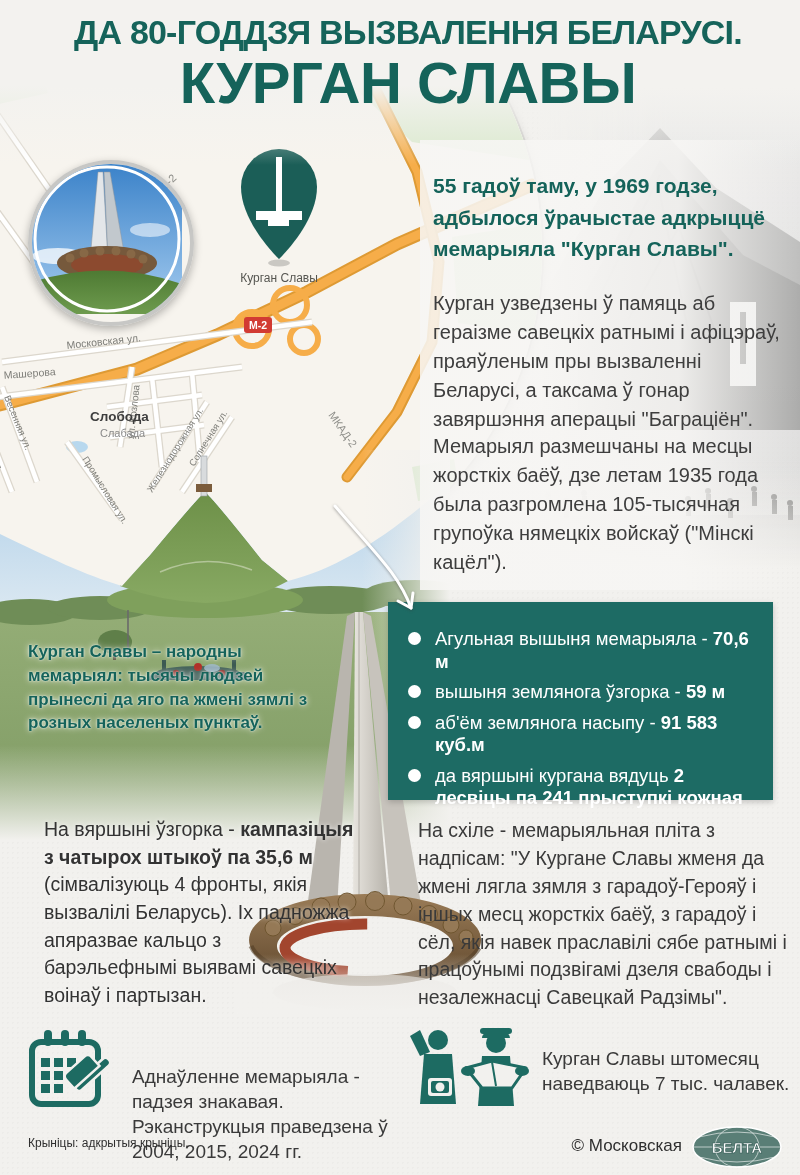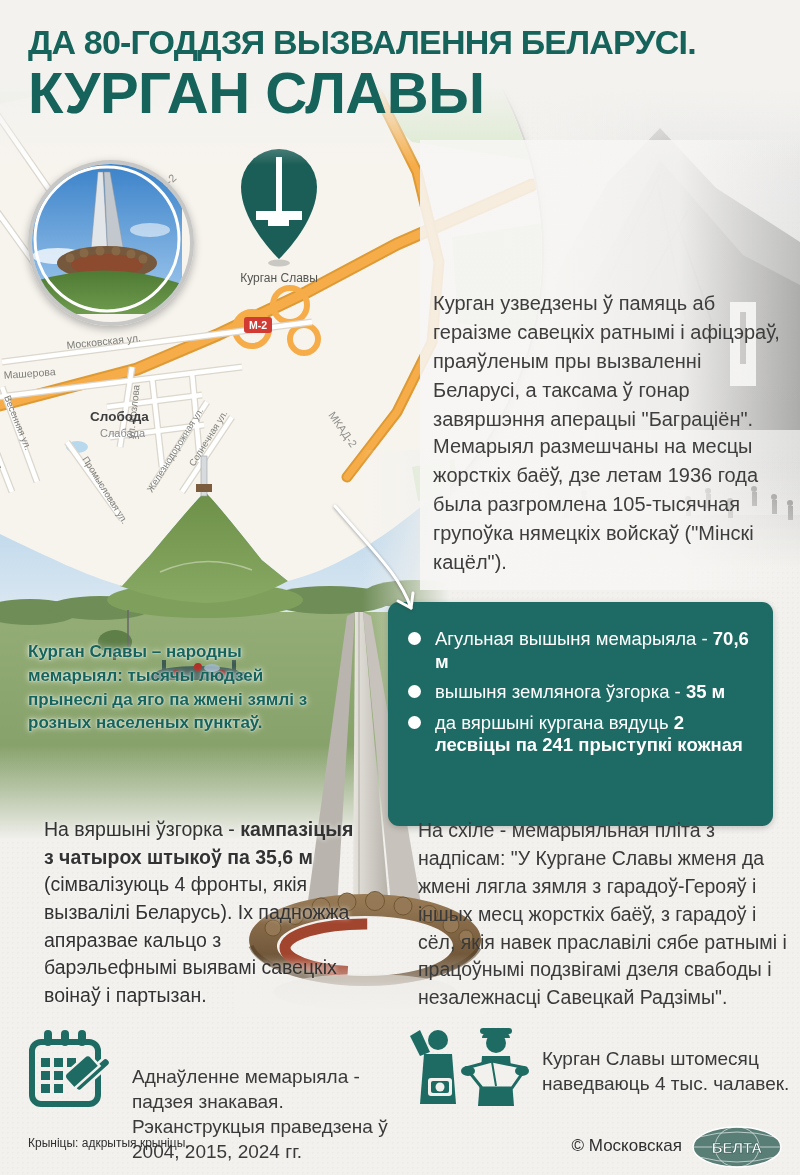--- a/index.html
+++ b/index.html
@@ -14,7 +14,7 @@
   .abs{position:absolute;}
 
   
-  #title-block{left:28px;top:22px;width:760px;z-index:40;}
+  #title-block{left:28px;top:12px;width:760px;z-index:40;text-align:center;}
   #title-line1{font-size:34px;font-weight:700;color:#15635a;letter-spacing:-0.8px;line-height:1.22;}
   #title-line2{font-size:58px;font-weight:700;color:#15635a;letter-spacing:-0.5px;line-height:1.05;}
 

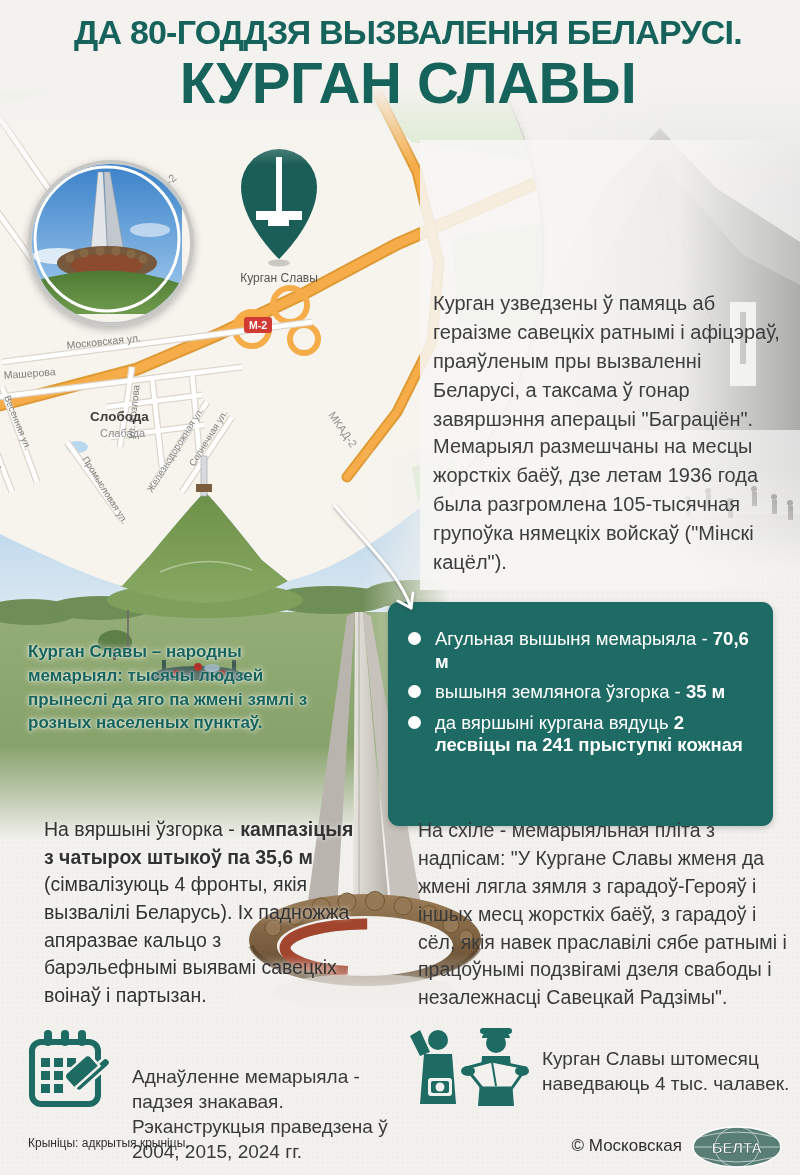--- a/index.html
+++ b/index.html
@@ -374,6 +374,7 @@
     <div id="title-line2">КУРГАН СЛАВЫ</div>
   </header>
 
+  <p class="abs lead-right">55 гадоў таму, у 1969 годзе, адбылося ўрачыстае адкрыццё мемарыяла "Курган Славы".</p>
   <p class="abs para" id="para1">Курган узведзены ў памяць аб гераізме савецкіх ратнымі і афіцэраў, праяўленым пры вызваленні Беларусі, а таксама ў гонар завяршэння аперацыі "Баграціён".</p>
   <p class="abs para" id="para2">Мемарыял размешчаны на месцы жорсткіх баёў, дзе летам 1936 года была разгромлена 105-тысячная групоўка нямецкіх войскаў ("Мінскі кацёл").</p>
 

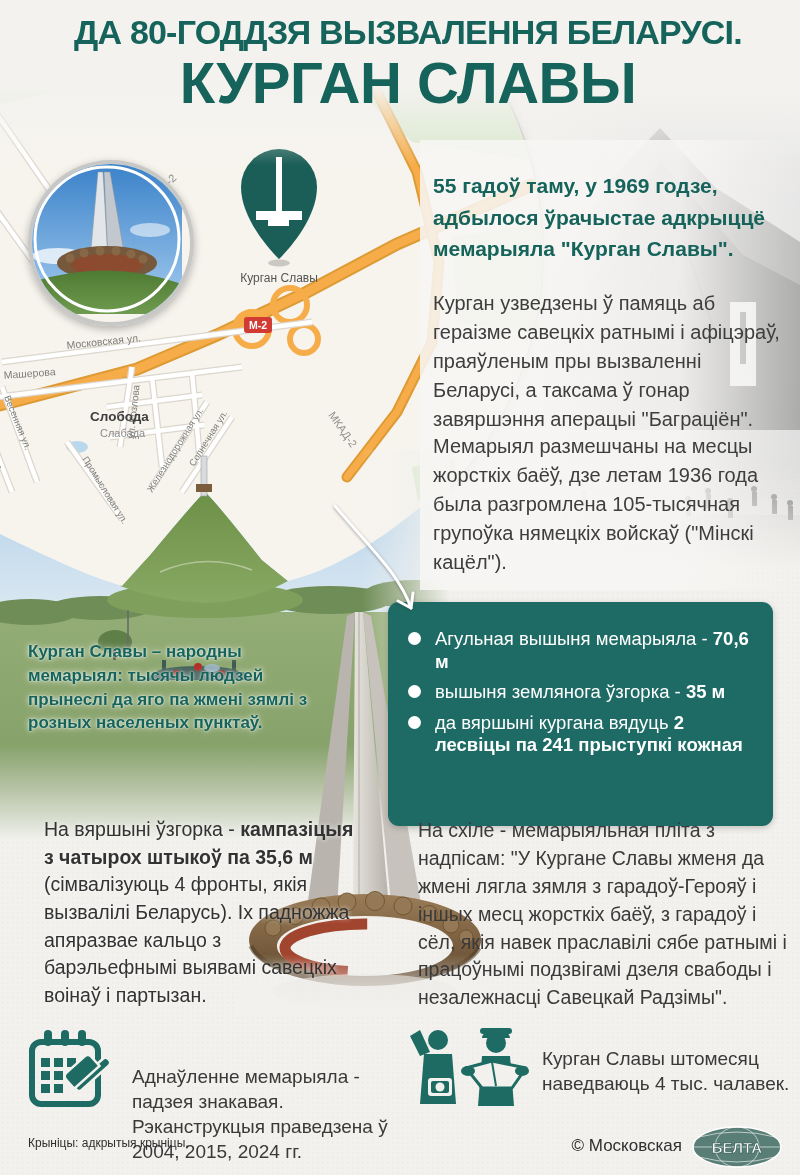--- a/index.html
+++ b/index.html
@@ -376,7 +376,7 @@
 
   <p class="abs lead-right">55 гадоў таму, у 1969 годзе, адбылося ўрачыстае адкрыццё мемарыяла "Курган Славы".</p>
   <p class="abs para" id="para1">Курган узведзены ў памяць аб гераізме савецкіх ратнымі і афіцэраў, праяўленым пры вызваленні Беларусі, а таксама ў гонар завяршэння аперацыі "Баграціён".</p>
-  <p class="abs para" id="para2">Мемарыял размешчаны на месцы жорсткіх баёў, дзе летам 1936 года была разгромлена 105-тысячная групоўка нямецкіх войскаў ("Мінскі кацёл").</p>
+  <p class="abs para" id="para2">Мемарыял размешчаны на месцы жорсткіх баёў, дзе летам 1935 года была разгромлена 105-тысячная групоўка нямецкіх войскаў ("Мінскі кацёл").</p>
 
   <div class="abs" id="stats-box">
     <ul id="stats-list">

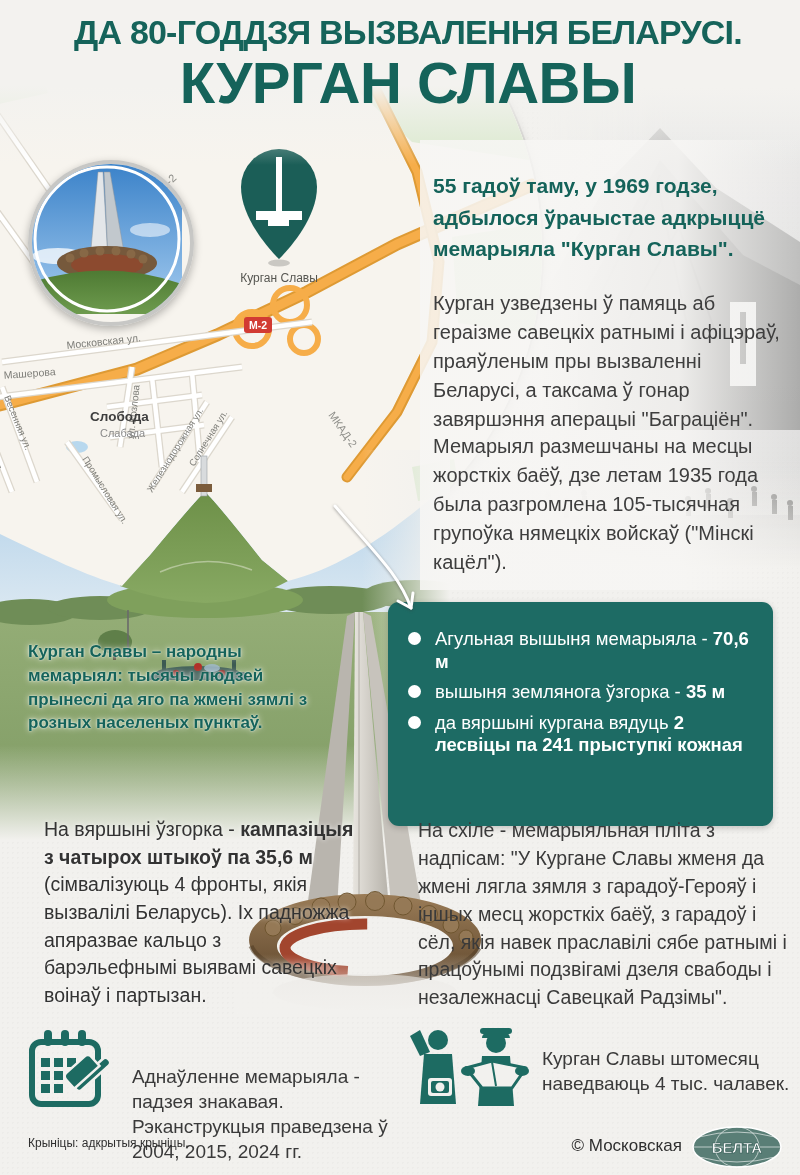--- a/index.html
+++ b/index.html
@@ -44,8 +44,8 @@
   #para2{top:432px;}
 
   
-  #stats-box{left:388px;top:602px;width:385px;height:224px;background:#1d6b64;z-index:25;
-    box-shadow:0 2px 6px rgba(0,0,0,.2);border-radius:11px;}
+  #stats-box{left:388px;top:602px;width:385px;height:198px;background:#1d6b64;z-index:25;
+    box-shadow:0 2px 6px rgba(0,0,0,.2);}
   #stats-list{list-style:none;margin:0;padding:26px 18px 14px 18px;}
   #stats-list li{display:flex;align-items:flex-start;margin-bottom:8px;}
   #stats-list .dot{flex:0 0 13px;width:13px;height:13px;border-radius:50%;background:#fff;margin:4px 14px 0 2px;}

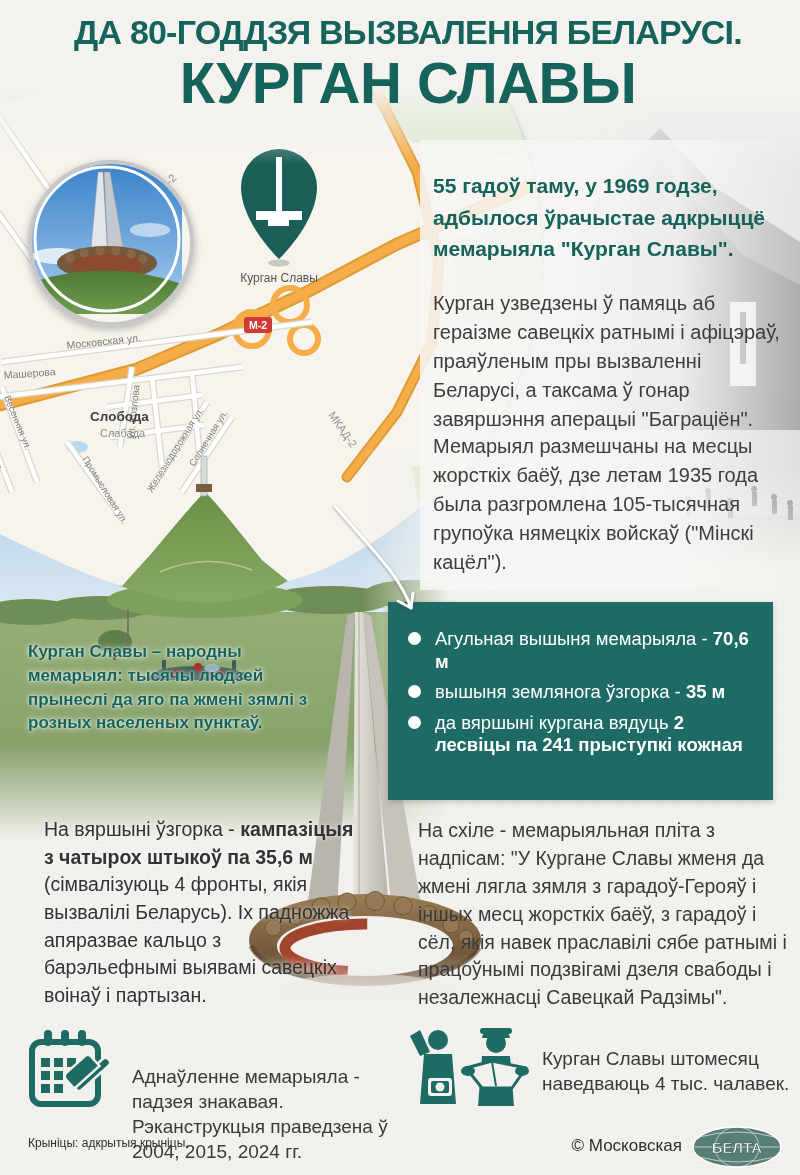--- a/index.html
+++ b/index.html
@@ -386,7 +386,7 @@
         </li>
         <li>
           <span class="dot"></span>
-          <span class="stat-text">вышыня землянога ўзгорка - <b>35 м</b></span>
+          <span class="stat-text">вышыня землянога ўзгорка - <b>59 м</b></span>
         </li>
         <li>
           <span class="dot"></span>

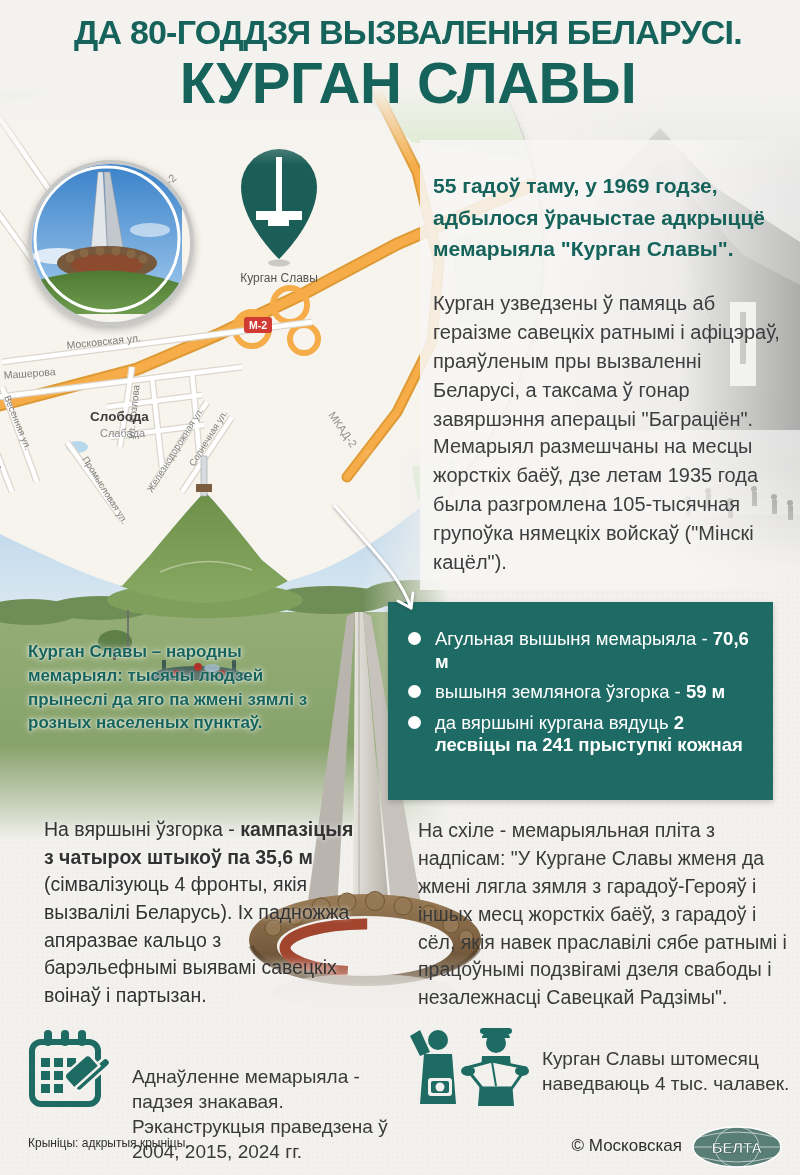--- a/index.html
+++ b/index.html
@@ -390,6 +390,10 @@
         </li>
         <li>
           <span class="dot"></span>
+          <span class="stat-text">аб'ём землянога насыпу - <b>91 583 куб.м</b></span>
+        </li>
+        <li>
+          <span class="dot"></span>
           <span class="stat-text">да вяршыні кургана вядуць <b>2 лесвіцы па 241 прыступкі кожная</b></span>
         </li>
       </ul>

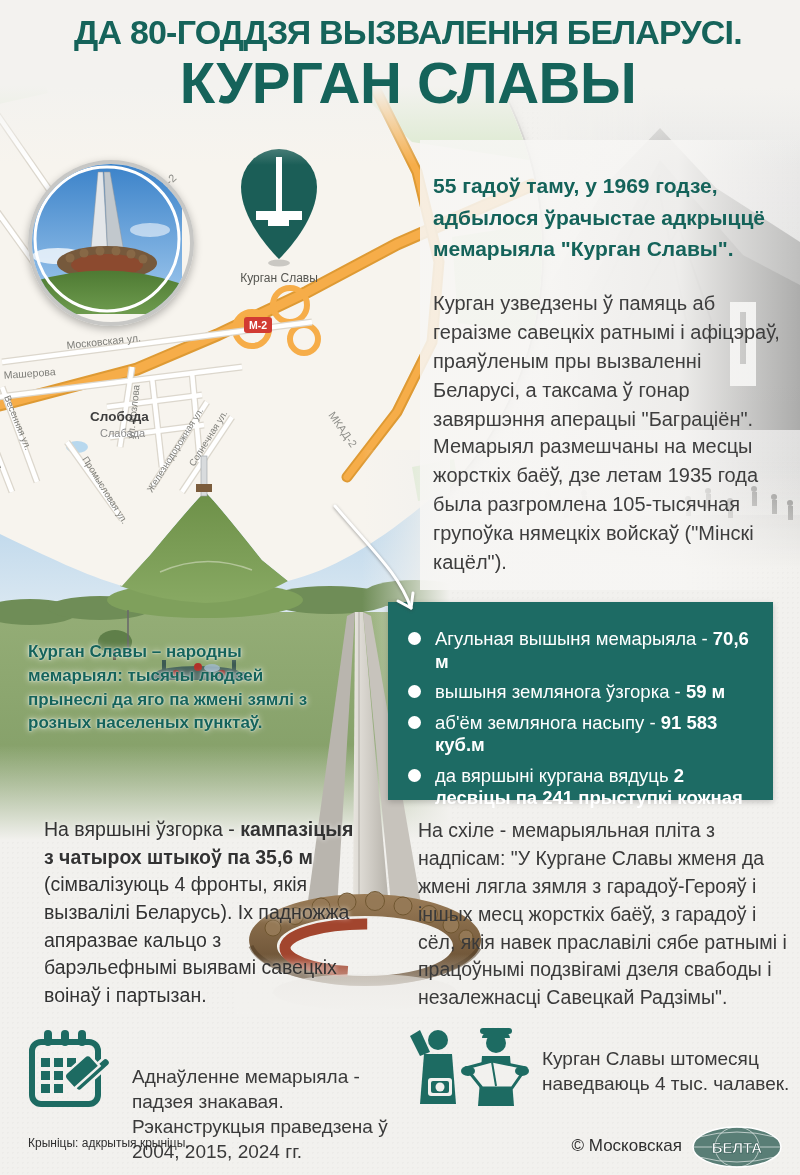--- a/index.html
+++ b/index.html
@@ -450,7 +450,7 @@
       </g>
     </svg>
   </div>
-  <p class="abs fact-text" id="fact2-text">Курган Славы штомесяц наведваюць 4 тыс. чалавек.</p>
+  <p class="abs fact-text" id="fact2-text">Курган Славы штомесяц наведваюць 7 тыс. чалавек.</p>
 
   <span class="abs" id="footer-sources">Крыніцы: адкрытыя крыніцы.</span>
   <span class="abs" id="footer-credit">© Московская</span>

